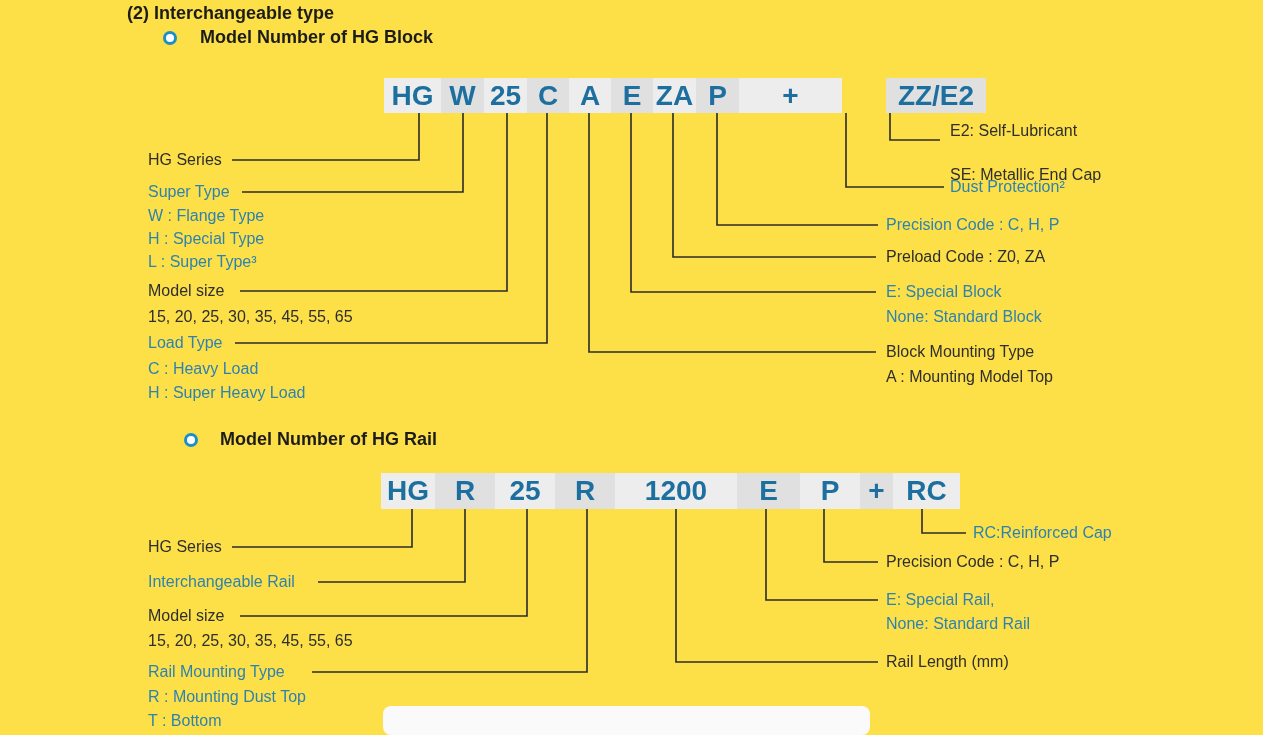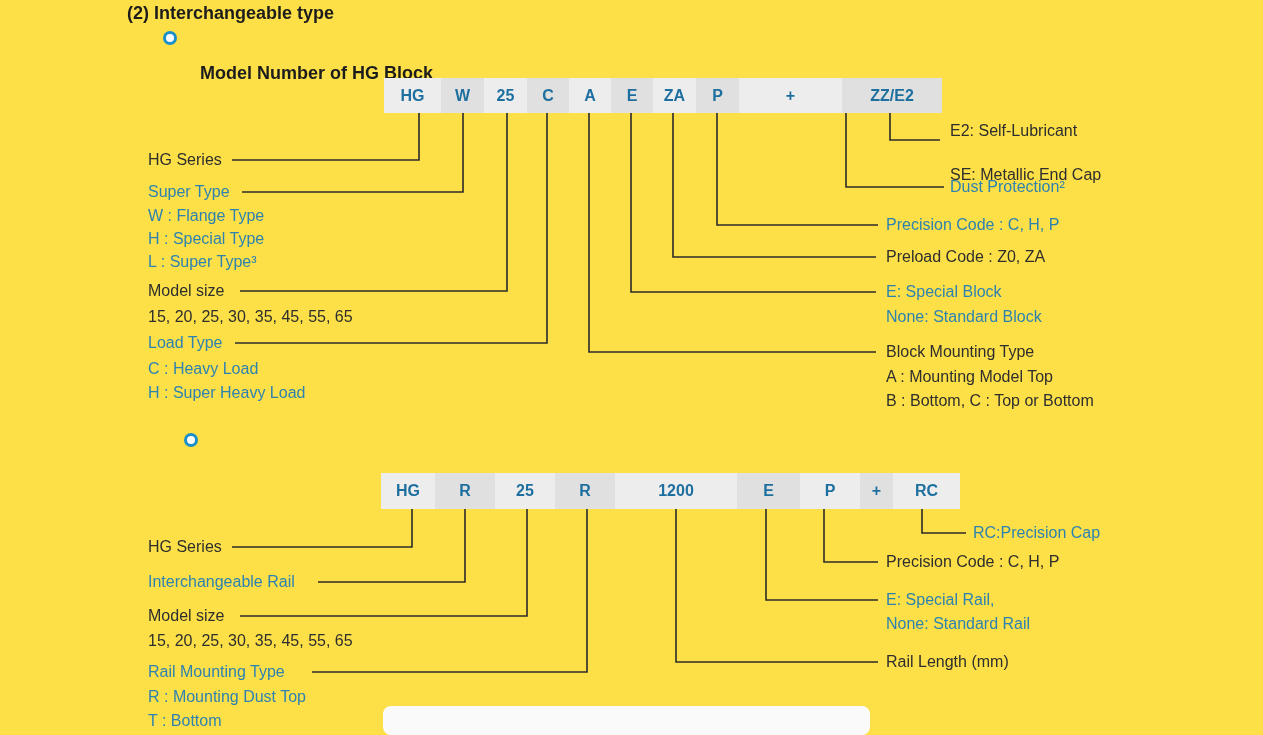--- a/index.html
+++ b/index.html
@@ -8,7 +8,7 @@
     font-family:"Liberation Sans",sans-serif;color:#2b2b2b;
   }
   .h1{position:absolute;font-size:18px;font-weight:bold;color:#1c1c1c;white-space:nowrap;}
-  .h2{position:absolute;font-size:18px;font-weight:bold;color:#1c1c1c;white-space:nowrap;margin-top:36px;}
+  .h2{position:absolute;font-size:18px;font-weight:bold;color:#1c1c1c;white-space:nowrap;}
   .bullet{position:absolute;width:8px;height:8px;border:3.4px solid #1b8fc9;border-radius:50%;background:#fff;}
   .seg{
     position:absolute;display:flex;align-items:center;justify-content:center;

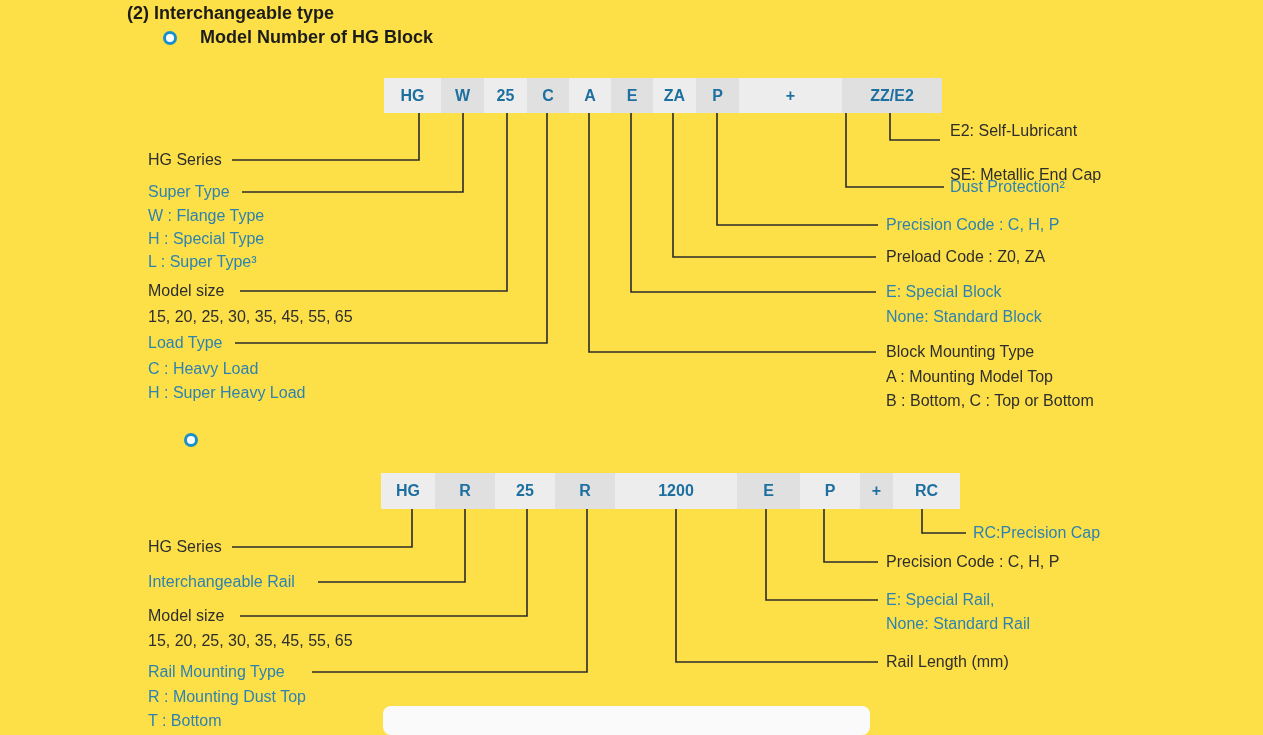--- a/index.html
+++ b/index.html
@@ -12,7 +12,7 @@
   .bullet{position:absolute;width:8px;height:8px;border:3.4px solid #1b8fc9;border-radius:50%;background:#fff;}
   .seg{
     position:absolute;display:flex;align-items:center;justify-content:center;
-    font-weight:bold;font-size:16px;color:#1d6f9f;white-space:nowrap;
+    font-weight:bold;font-size:28px;color:#1d6f9f;white-space:nowrap;
   }
   .row1 .seg{top:78px;height:35px;}
   .row2 .seg{top:473px;height:36px;}

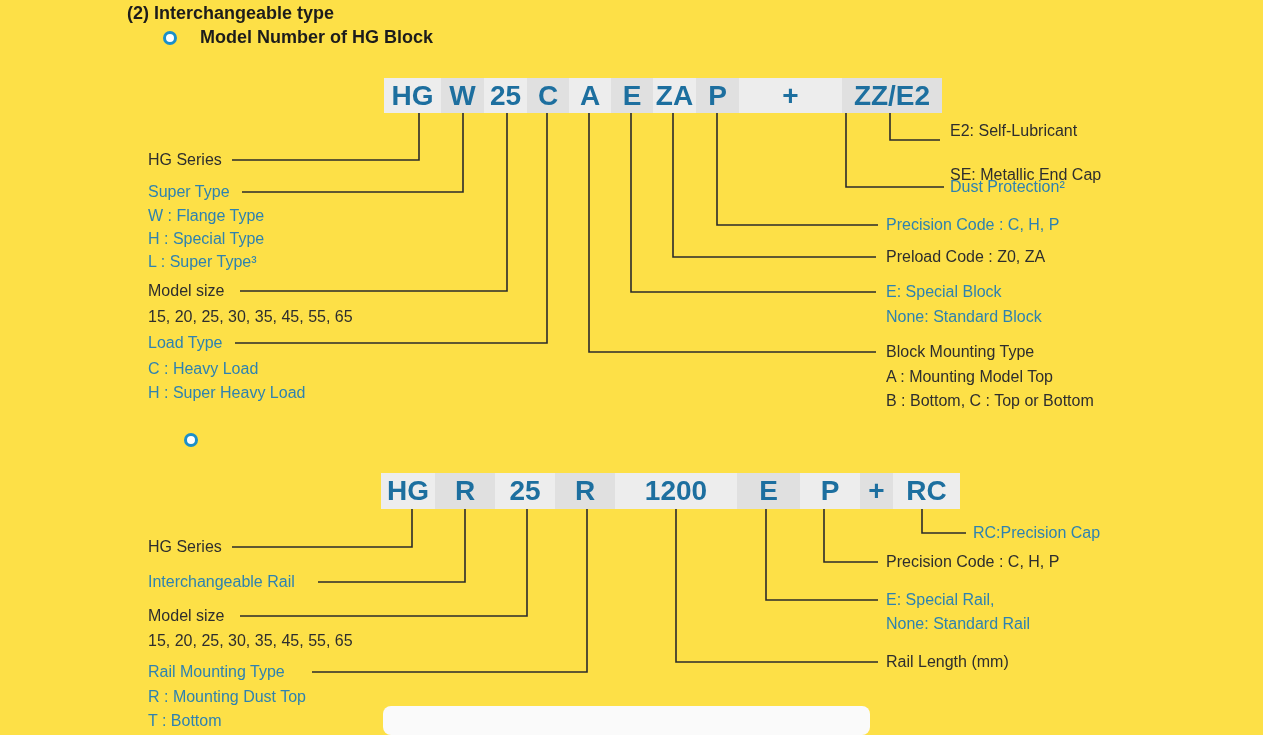--- a/index.html
+++ b/index.html
@@ -72,7 +72,7 @@
     <div class="seg lt" style="left:653px;width:43px">ZA</div>
     <div class="seg dk" style="left:696px;width:43px">P</div>
     <div class="seg lt" style="left:739px;width:103px">+</div>
-    <div class="seg dk" style="left:842px;width:100px">ZZ/E2</div>
+    <div class="seg dk" style="left:886px;width:100px">ZZ/E2</div>
   </div>
 
   <div class="lbl" style="left:148px;top:149px">HG Series</div>

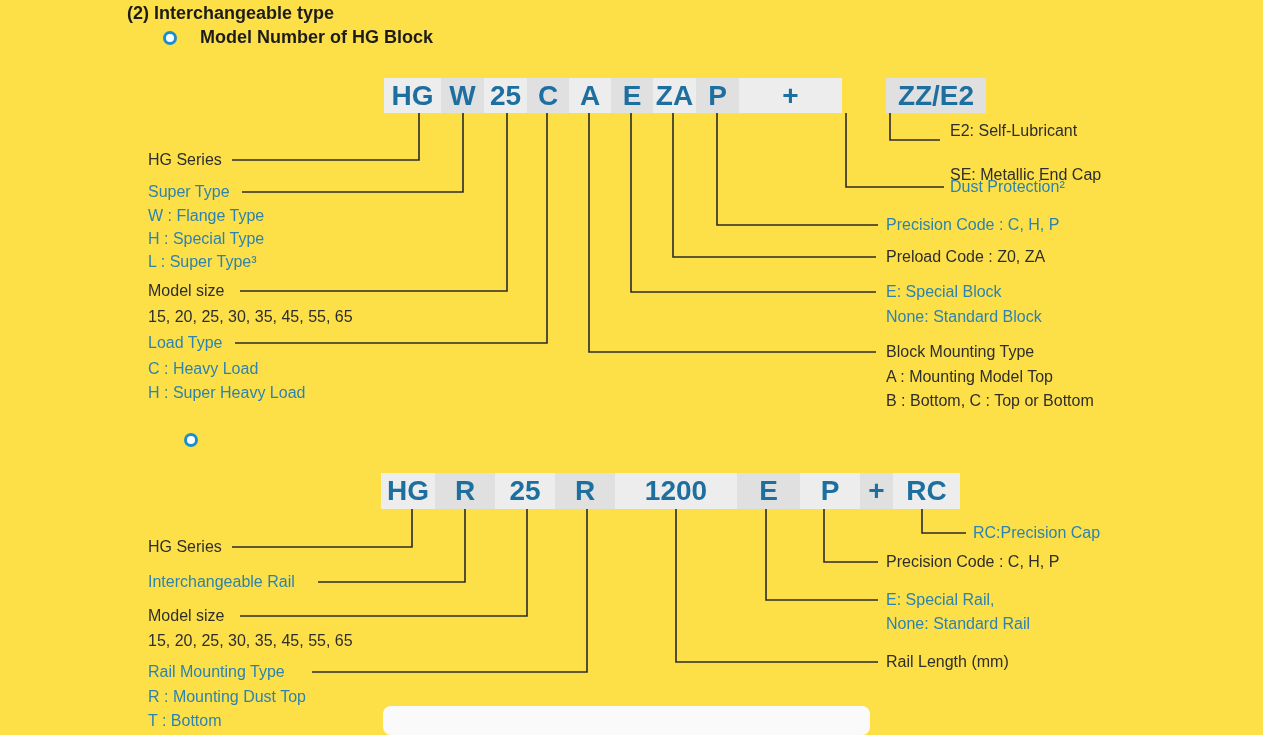--- a/index.html
+++ b/index.html
@@ -95,7 +95,6 @@
   <div class="lbl blue" style="left:886px;top:306px">None: Standard Block</div>
   <div class="lbl" style="left:886px;top:341px">Block Mounting Type</div>
   <div class="lbl" style="left:886px;top:366px">A : Mounting Model Top</div>
-  <div class="lbl" style="left:886px;top:390px">B : Bottom, C : Top or Bottom</div>
 
   <div class="row2">
     <div class="seg lt" style="left:381px;width:54px">HG</div>

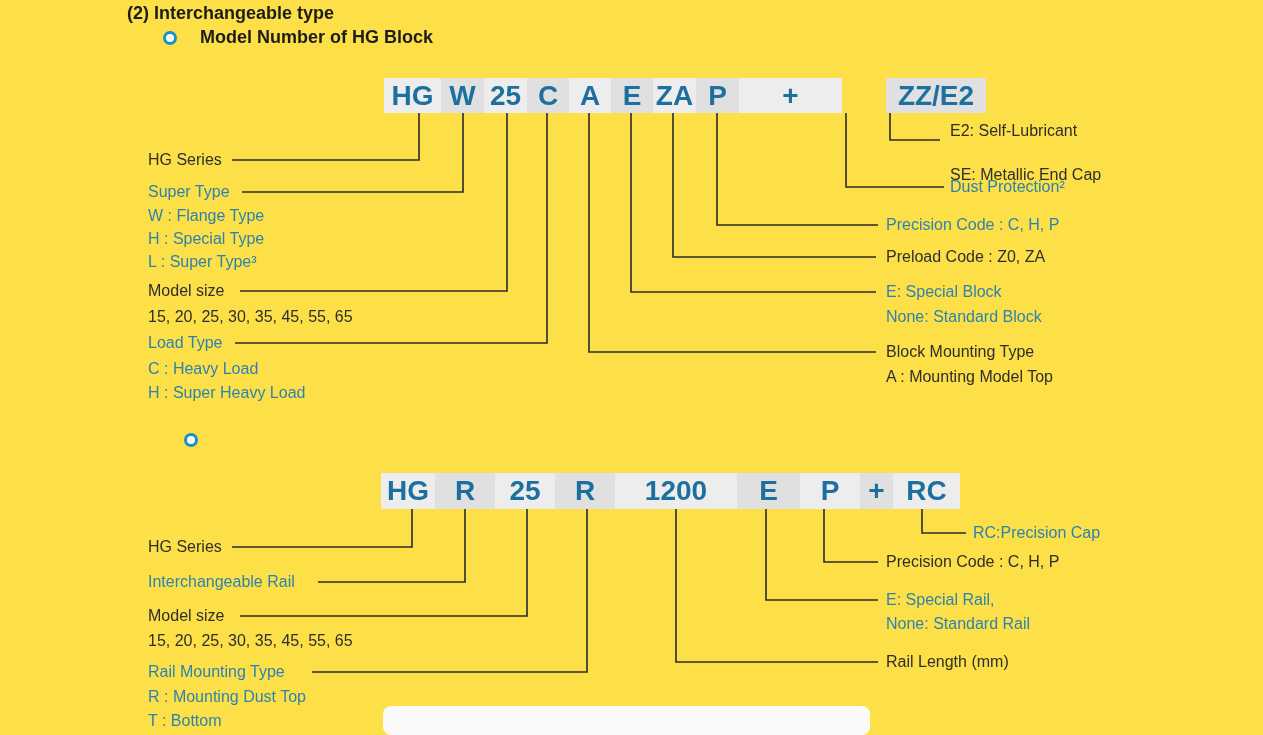--- a/index.html
+++ b/index.html
@@ -61,6 +61,7 @@
   <div class="h2" style="left:200px;top:27px">Model Number of HG Block</div>
 
   <span class="bullet" style="left:184px;top:433px"></span>
+  <div class="h2" style="left:220px;top:429px">Model Number of HG Rail</div>
 
   <div class="row1">
     <div class="seg lt" style="left:384px;width:57px">HG</div>

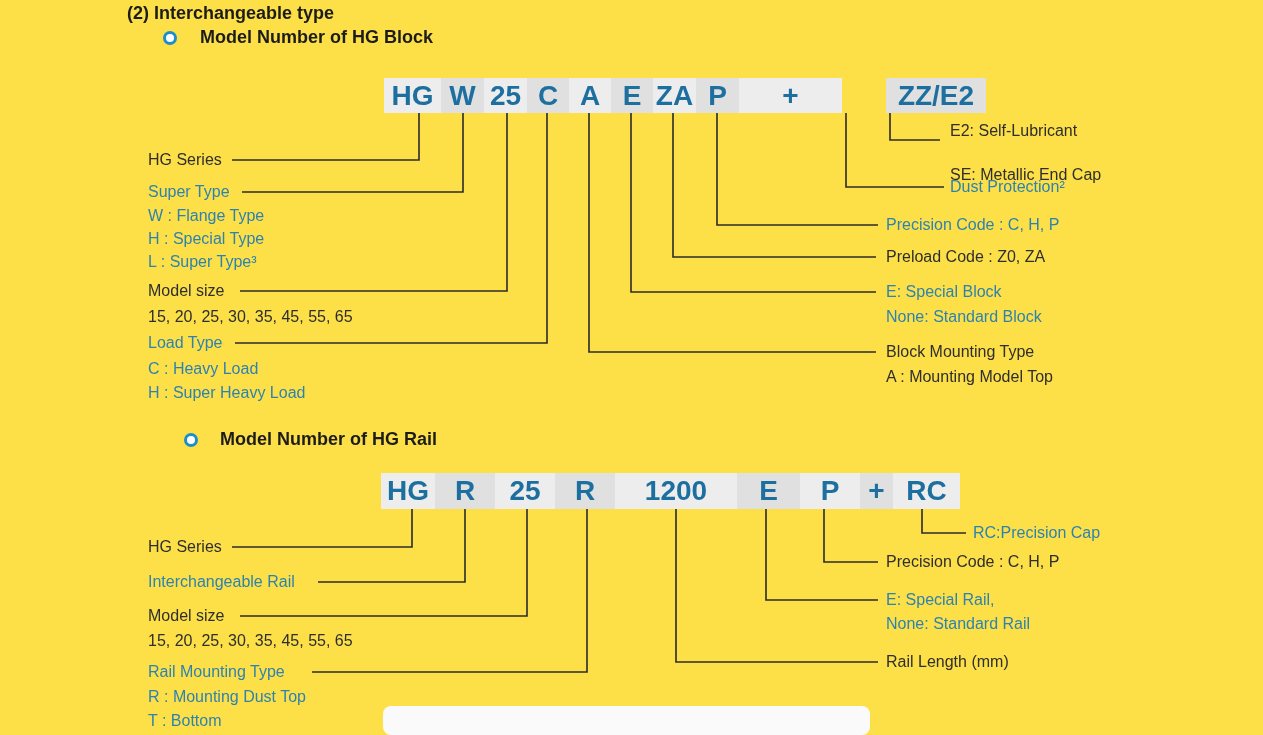--- a/index.html
+++ b/index.html
@@ -117,7 +117,7 @@
   <div class="lbl blue" style="left:148px;top:686px">R : Mounting Dust Top</div>
   <div class="lbl blue" style="left:148px;top:710px">T : Bottom</div>
 
-  <div class="lbl blue" style="left:973px;top:522px">RC:Precision Cap</div>
+  <div class="lbl blue" style="left:973px;top:522px">RC:Reinforced Cap</div>
   <div class="lbl" style="left:886px;top:551px">Precision Code : C, H, P</div>
   <div class="lbl blue" style="left:886px;top:589px">E: Special Rail,</div>
   <div class="lbl blue" style="left:886px;top:613px">None: Standard Rail</div>

